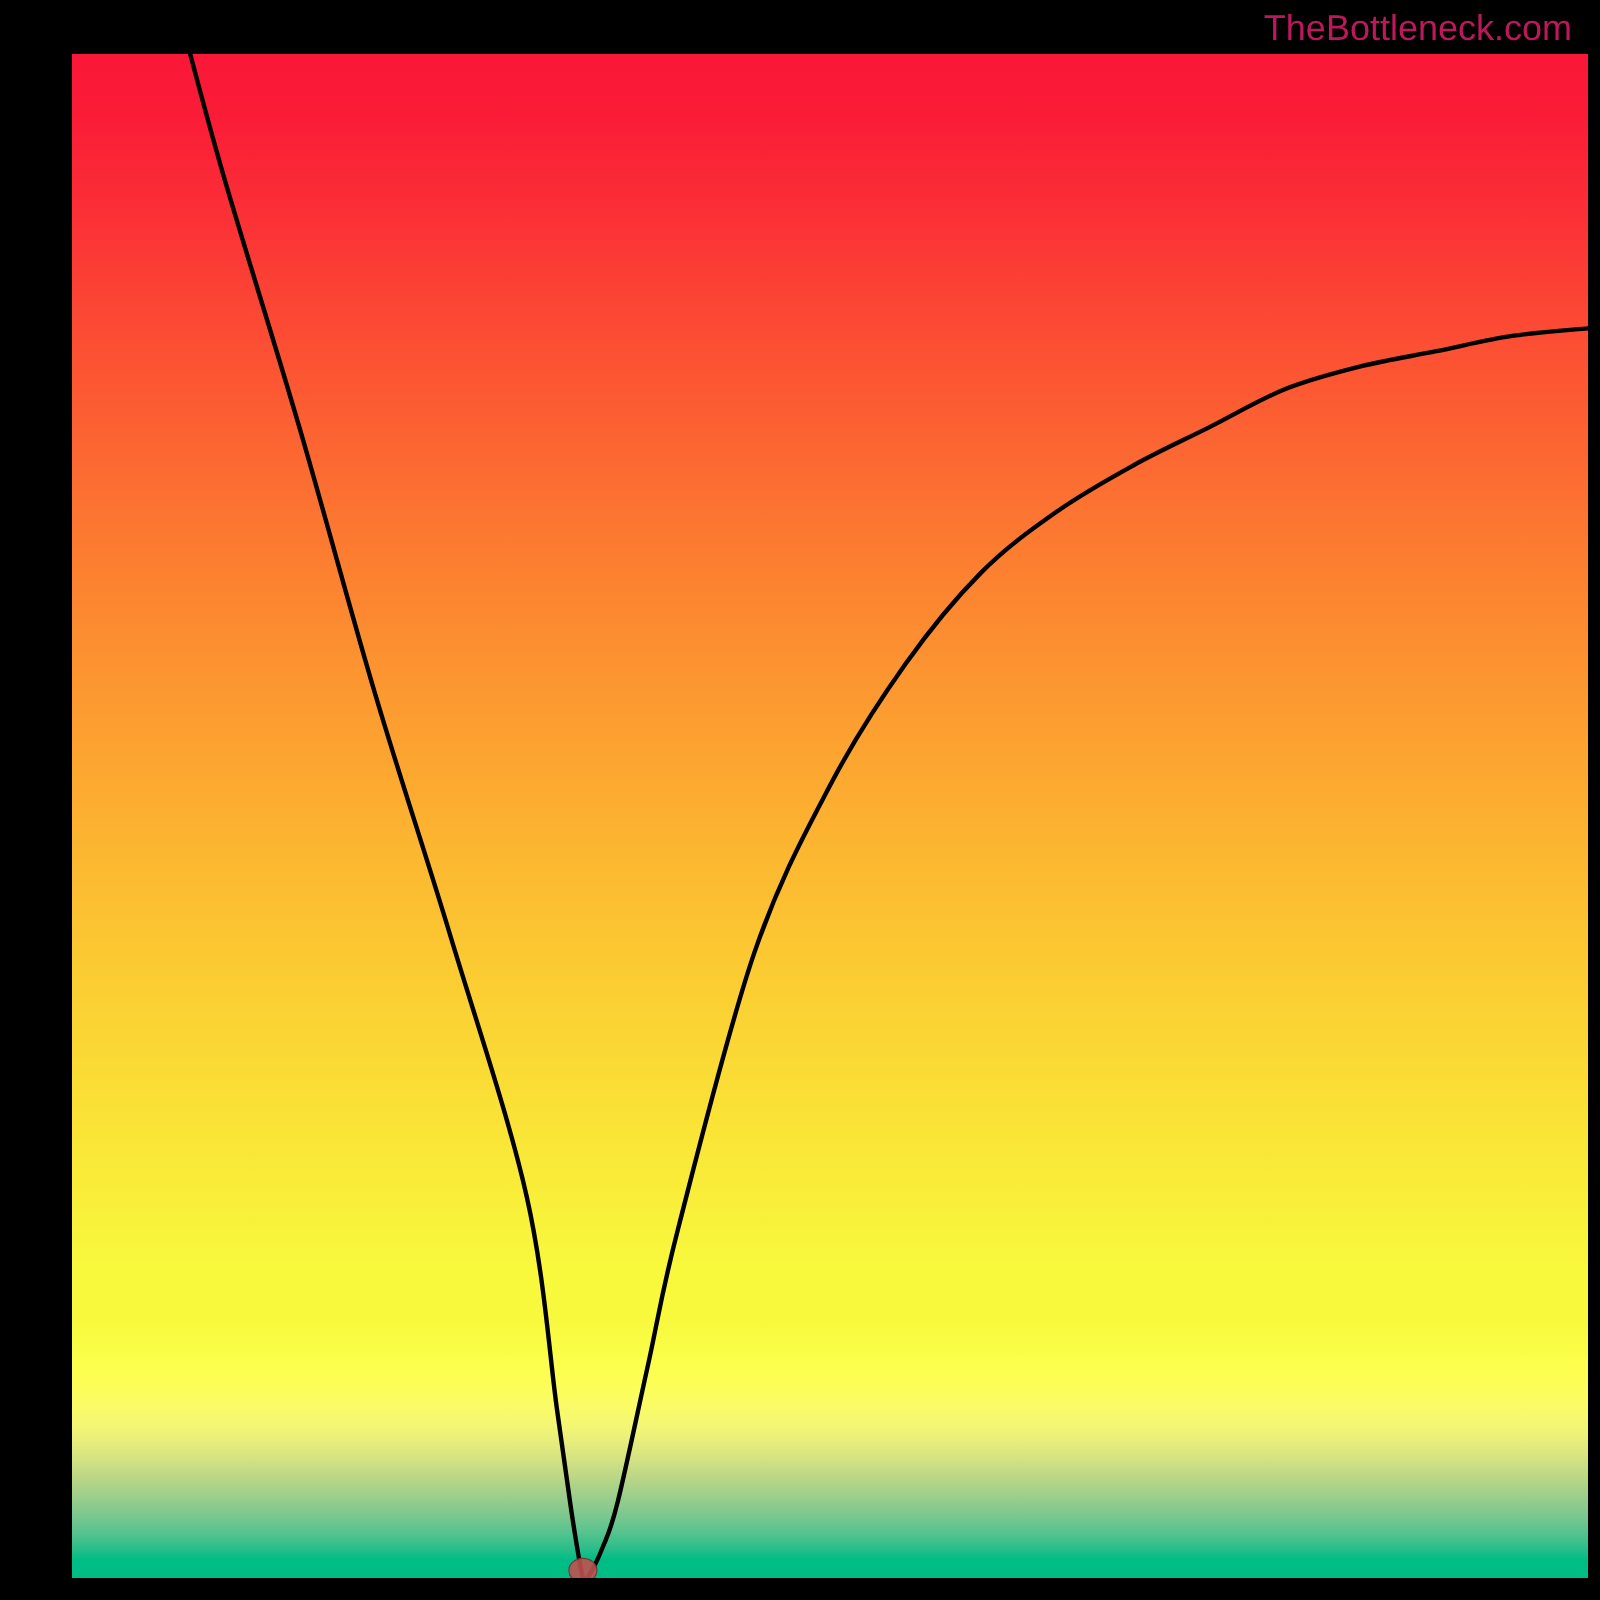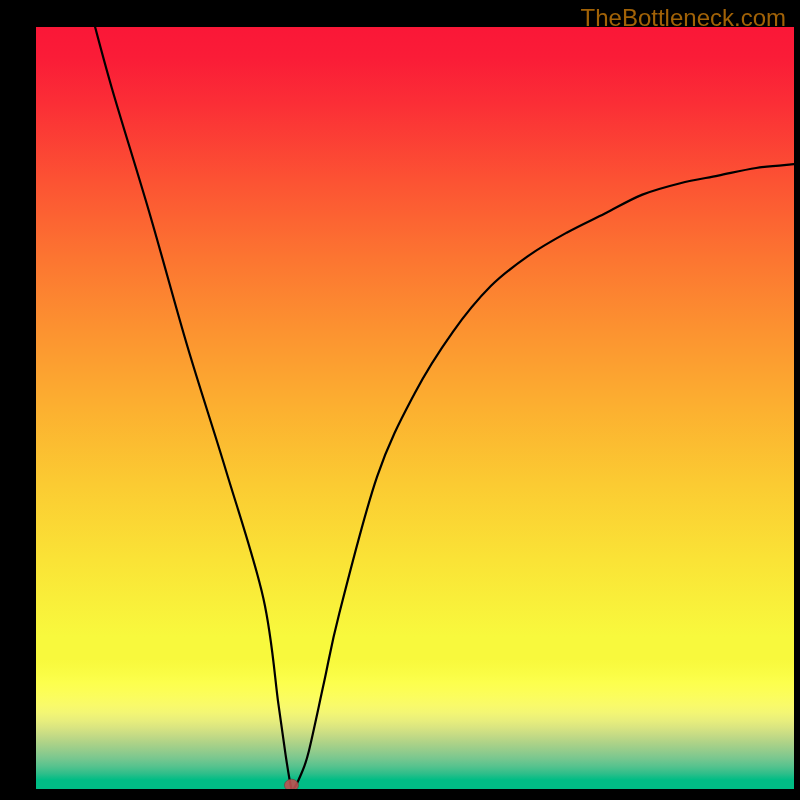--- a/index.html
+++ b/index.html
@@ -17,8 +17,8 @@
     position: absolute;
     top: 4px;
     right: 14px;
-    color: #a16207;
-    font-size: 24px;
+    color: #be185d;
+    font-size: 18px;
     z-index: 10;
     user-select: text;
   }

